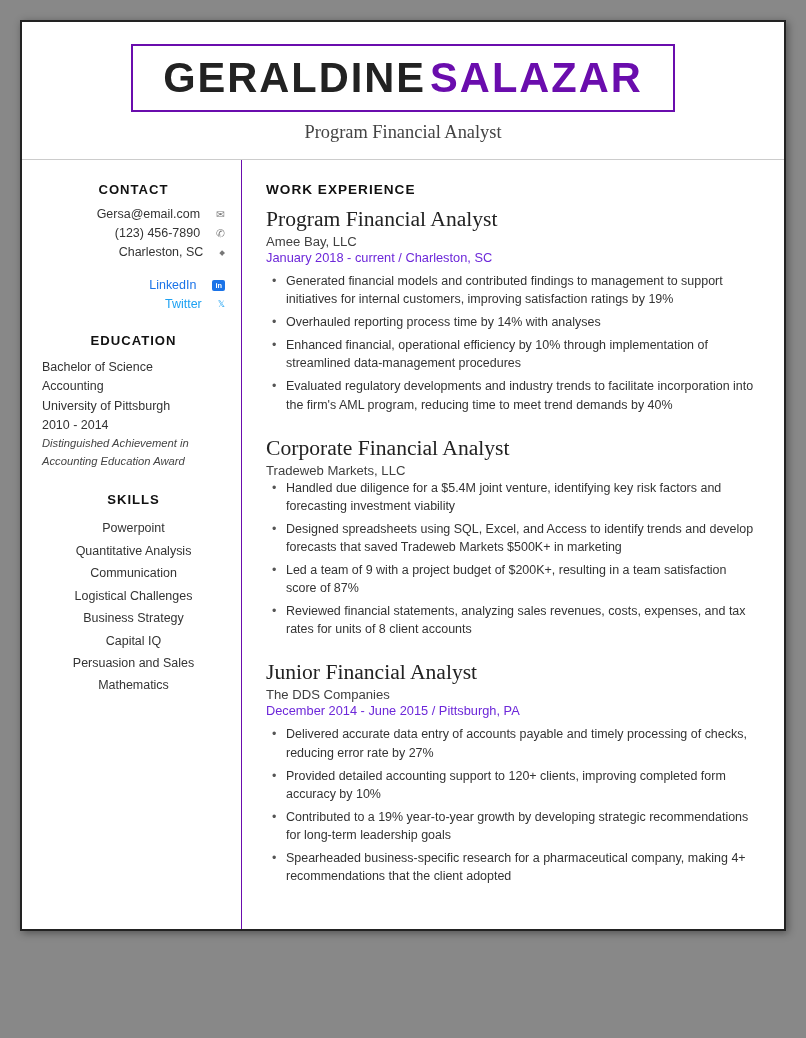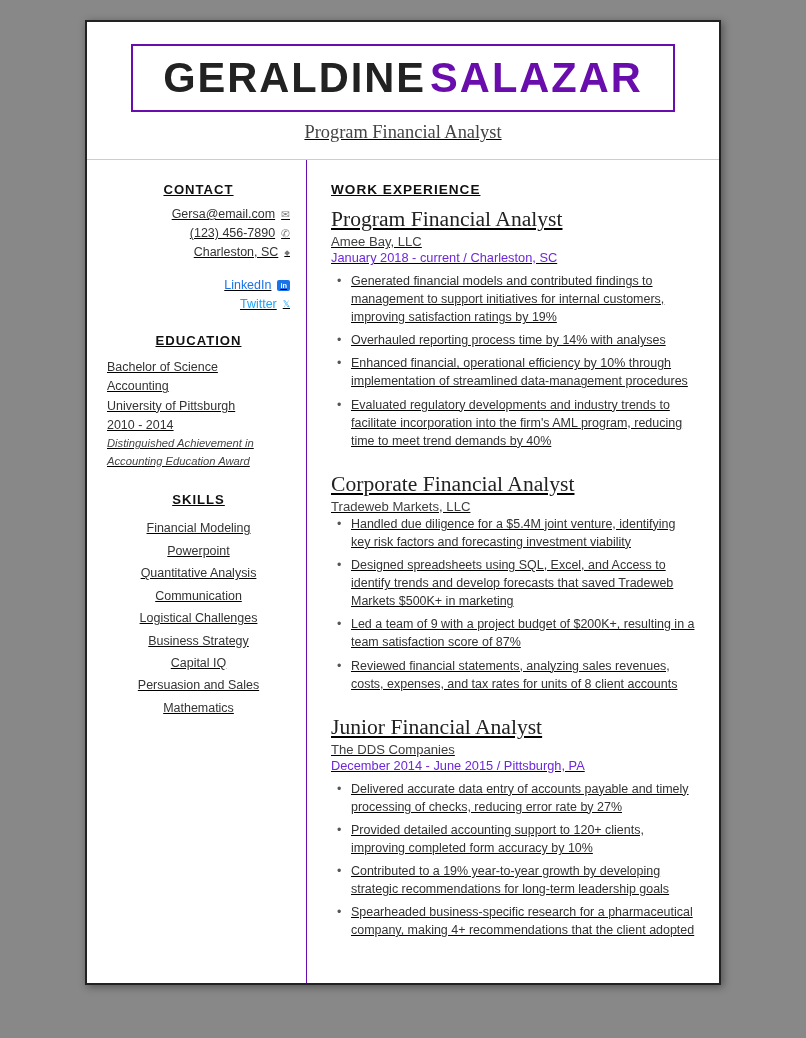--- a/index.html
+++ b/index.html
@@ -13,11 +13,10 @@
       font-family: 'Georgia', serif;
     }
     .resume-outer {
-      width: 636px;
+      width: 766px;
       background: #fff;
       border: 2px solid #222;
       box-shadow: 2px 2px 8px rgba(0,0,0,0.4);
-      text-decoration: underline;
     }
     
     .resume-header {

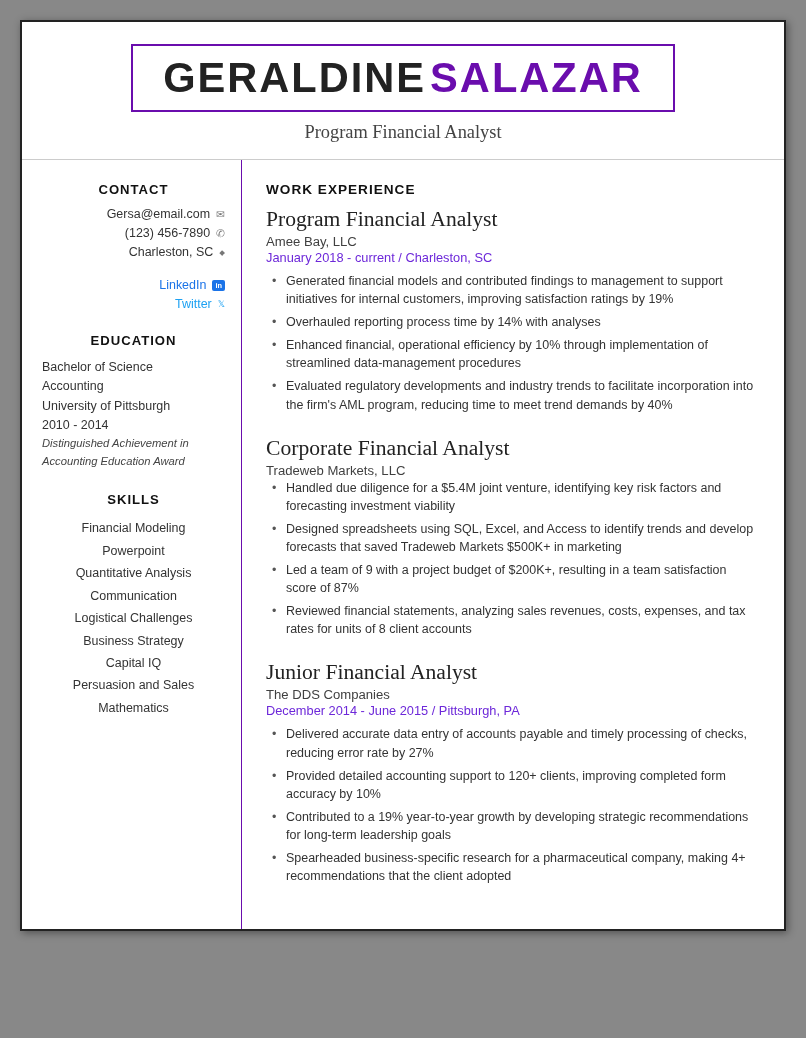--- a/index.html
+++ b/index.html
@@ -81,7 +81,7 @@
     .contact-item {
       display: flex;
       justify-content: flex-end;
-      gap: 6px;
+      gap: 16px;
       font-size: 0.78em;
       color: #333;
       margin-bottom: 5px;

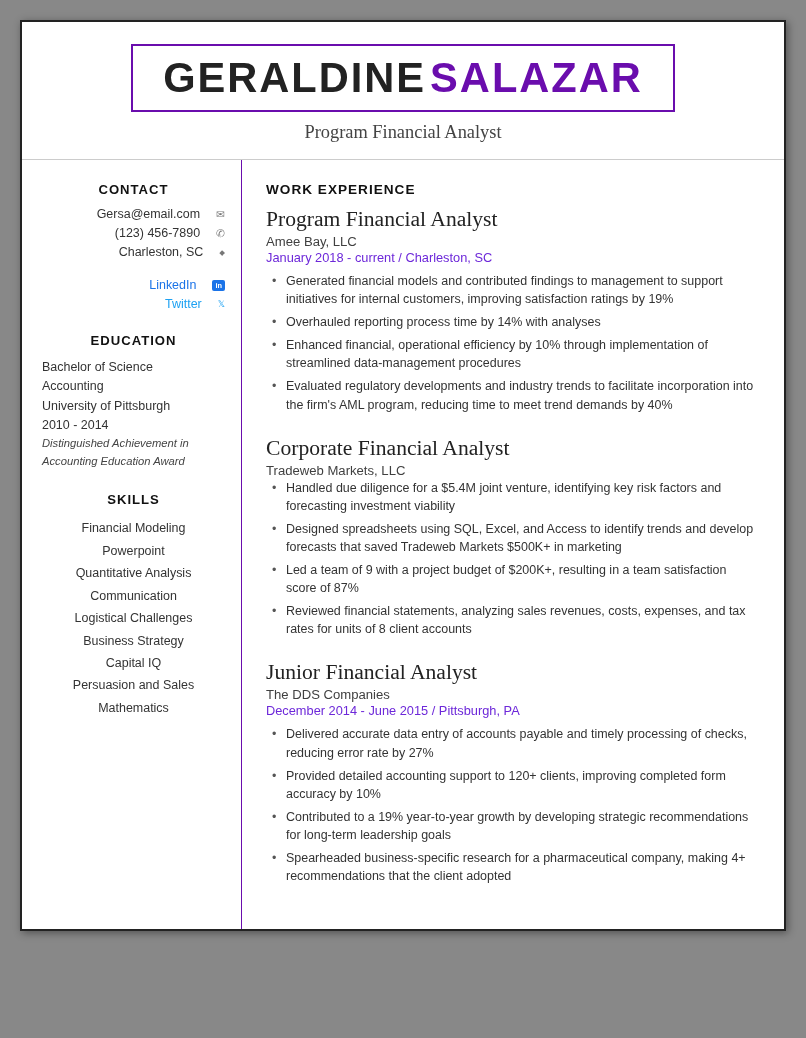--- a/index.html
+++ b/index.html
@@ -235,7 +235,6 @@
       <div class="sidebar-section">
         <div class="sidebar-section-title">SKILLS</div>
         <ul class="skills-list" id="skills-list">
-            <li>Financial Modeling</li>
             <li>Powerpoint</li>
             <li>Quantitative Analysis</li>
             <li>Communication</li>

